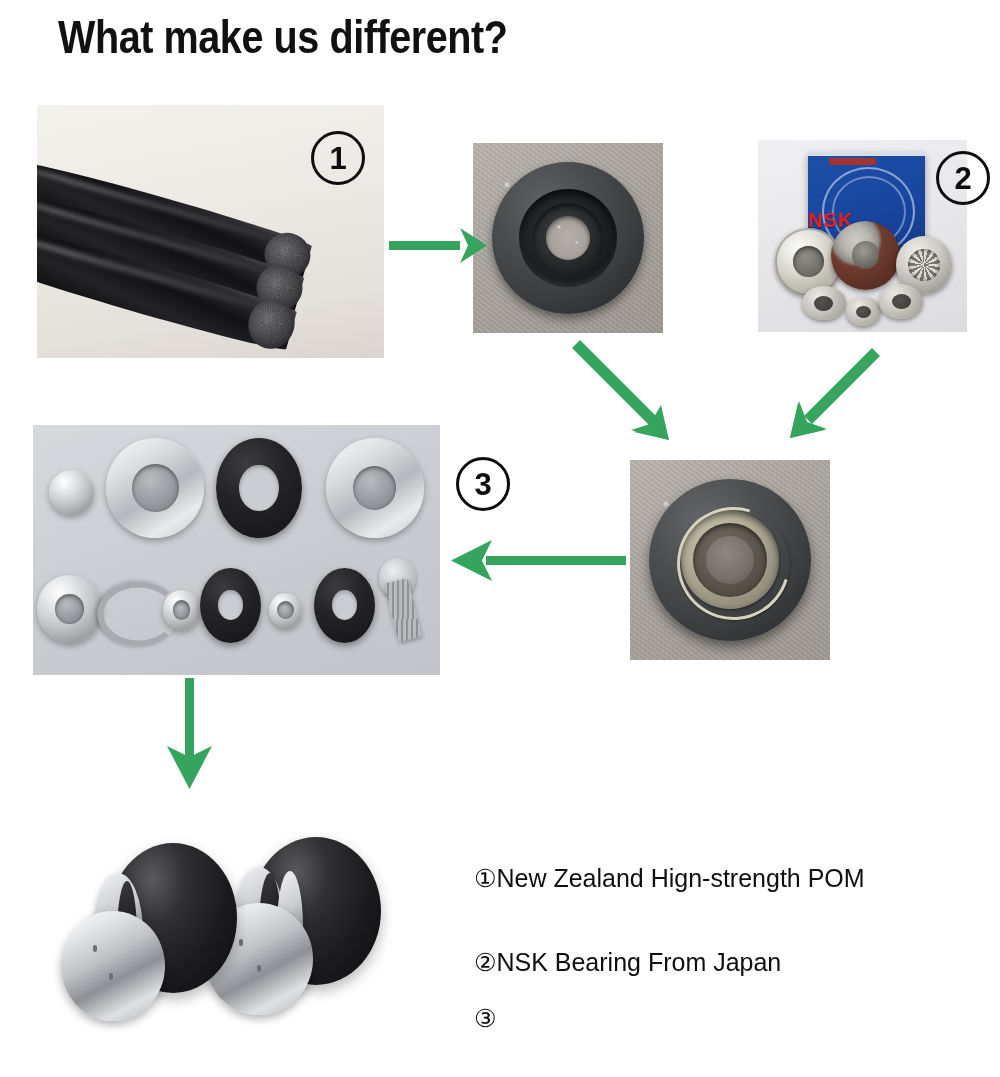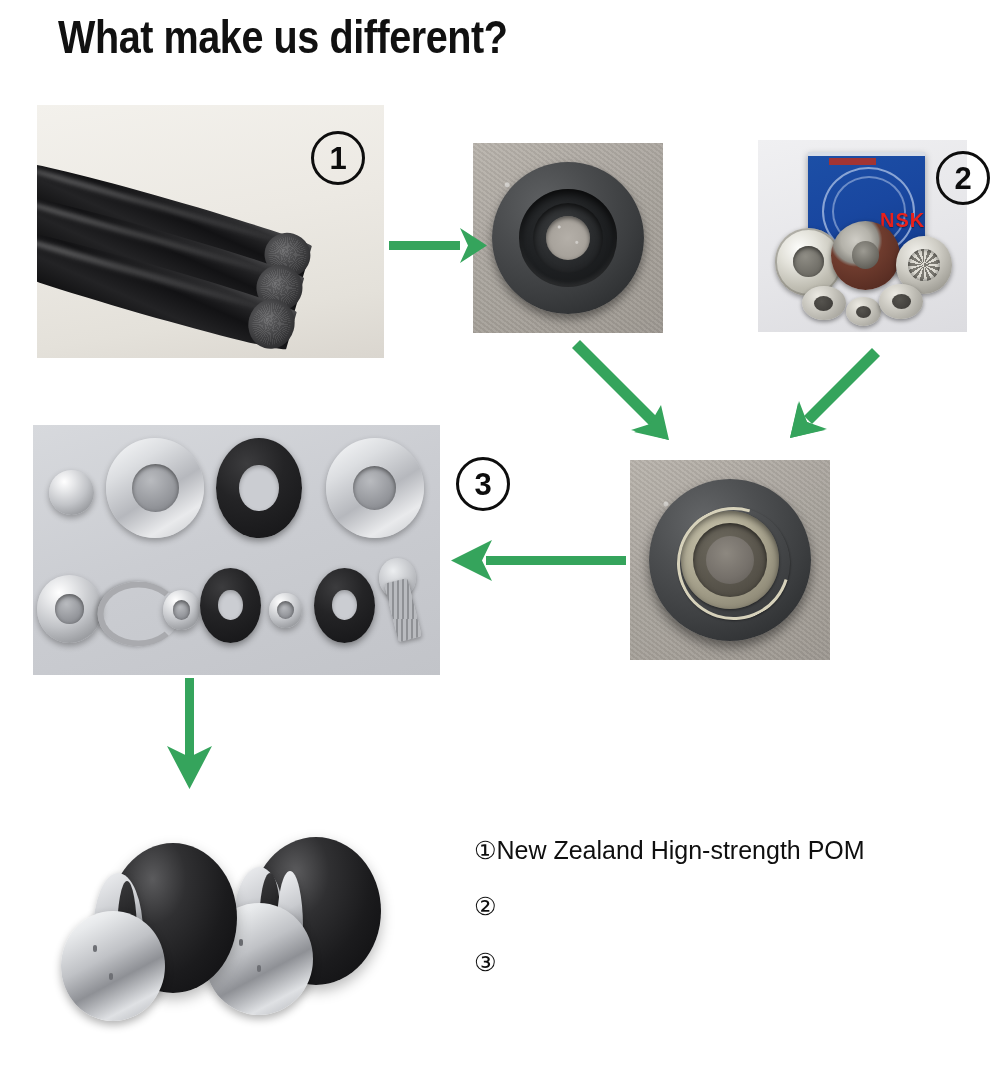--- a/index.html
+++ b/index.html
@@ -70,7 +70,7 @@
      border:2px solid rgba(175,195,230,.75);border-radius:50%;}
   .nskbox .ring2{position:absolute;left:20%;top:18%;width:60%;height:58%;
      border:2px solid rgba(175,195,230,.55);border-radius:50%;}
-  .nskbox .logo{position:absolute;left:0;right:0;top:46%;text-align:right;
+  .nskbox .logo{position:absolute;left:0;right:0;top:46%;text-align:left;
      color:#e8201b;font-weight:bold;font-size:20px;letter-spacing:1px;
      text-shadow:0 1px 1px rgba(0,0,0,.4);}
   .nskbox .topbar{position:absolute;left:18%;top:2%;width:40%;height:6%;

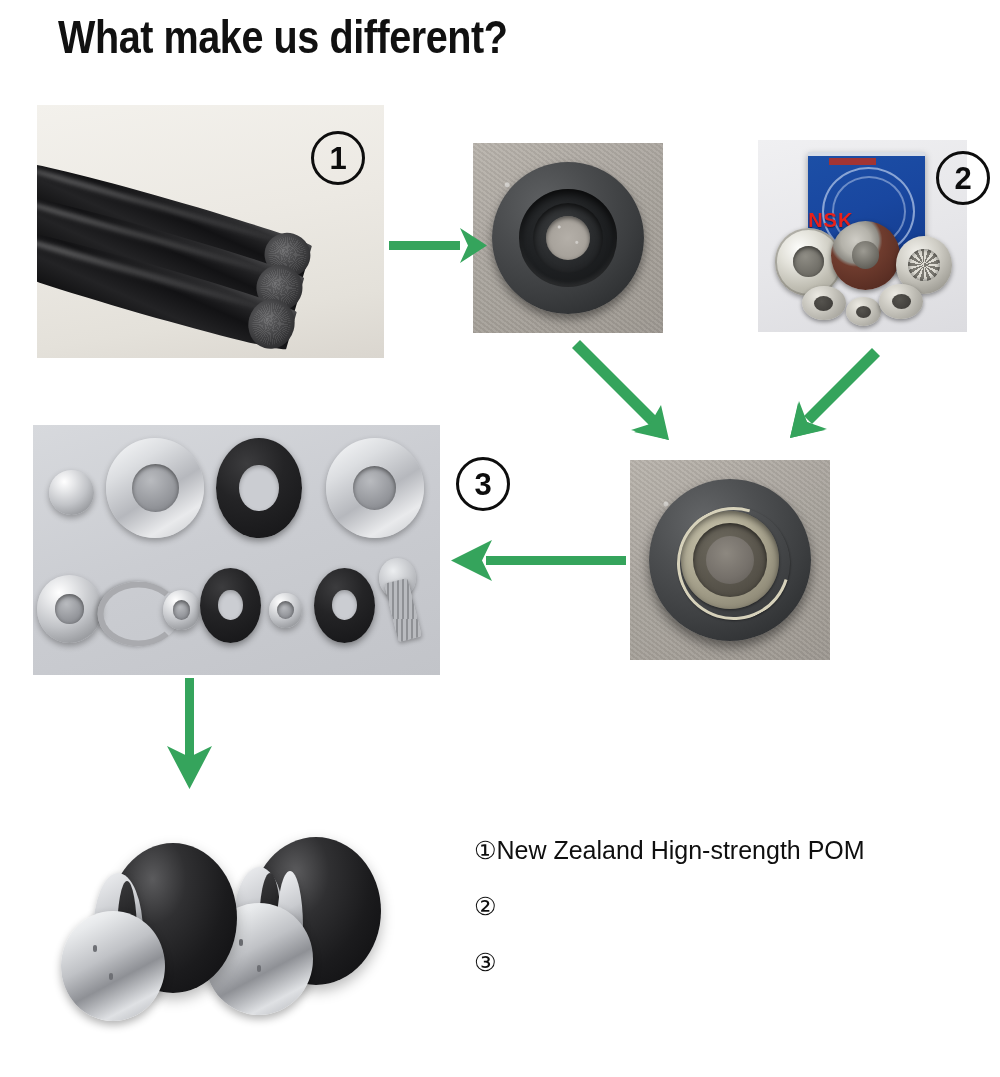--- a/index.html
+++ b/index.html
@@ -180,7 +180,7 @@
   .legend-row{display:flex;align-items:baseline;font-size:25px;color:#0f0f0f;
       line-height:1;margin-bottom:31px;white-space:nowrap;}
   .legend-num{font-size:25px;margin-right:0px;}
-  .legend-text{font-size:25px;}
+  .legend-text{font-size:25px;margin-top:28px;}
 </style>
 </head>
 <body>

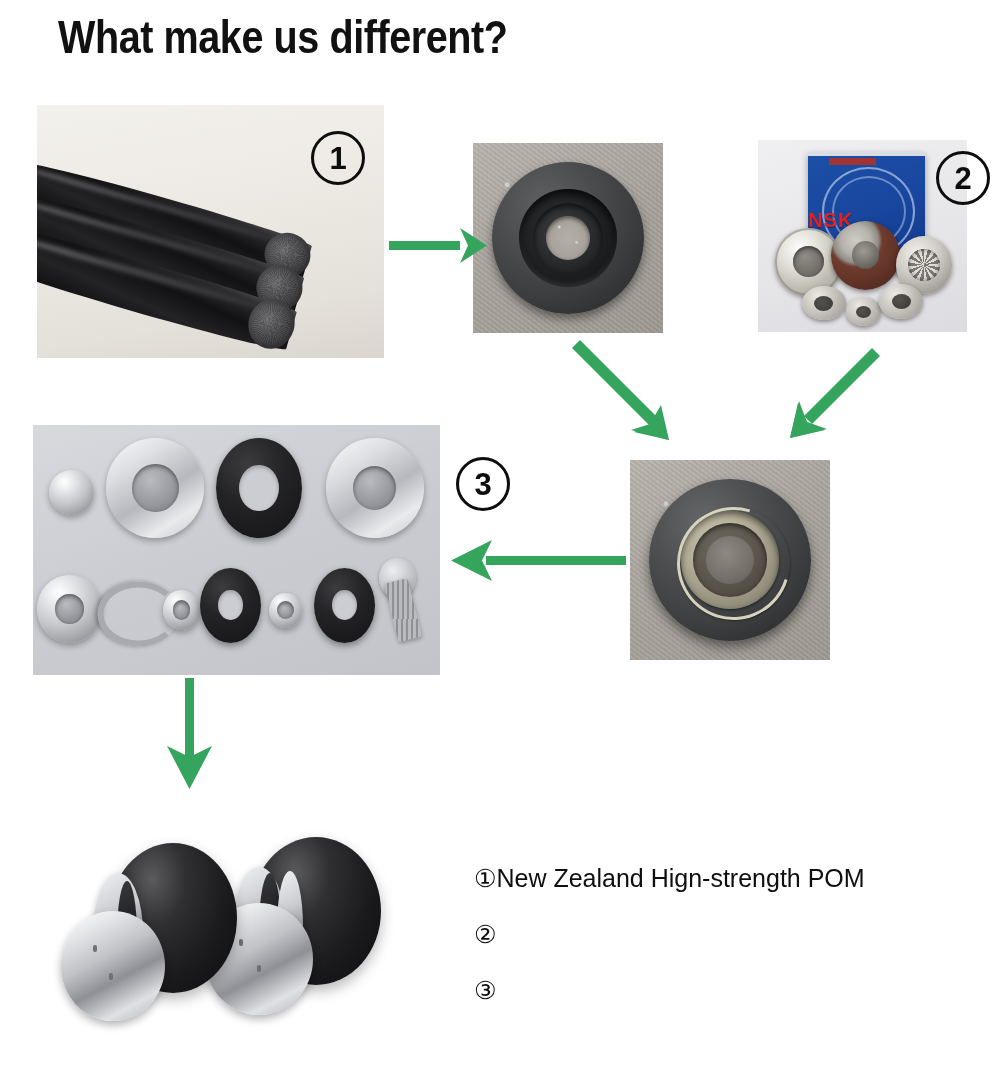--- a/index.html
+++ b/index.html
@@ -352,6 +352,7 @@
     </div>
     <div class="legend-row">
       <span class="legend-num">②</span>
+      <span class="legend-text">NSK Bearing From Japan</span>
     </div>
     <div class="legend-row">
       <span class="legend-num">③</span>

